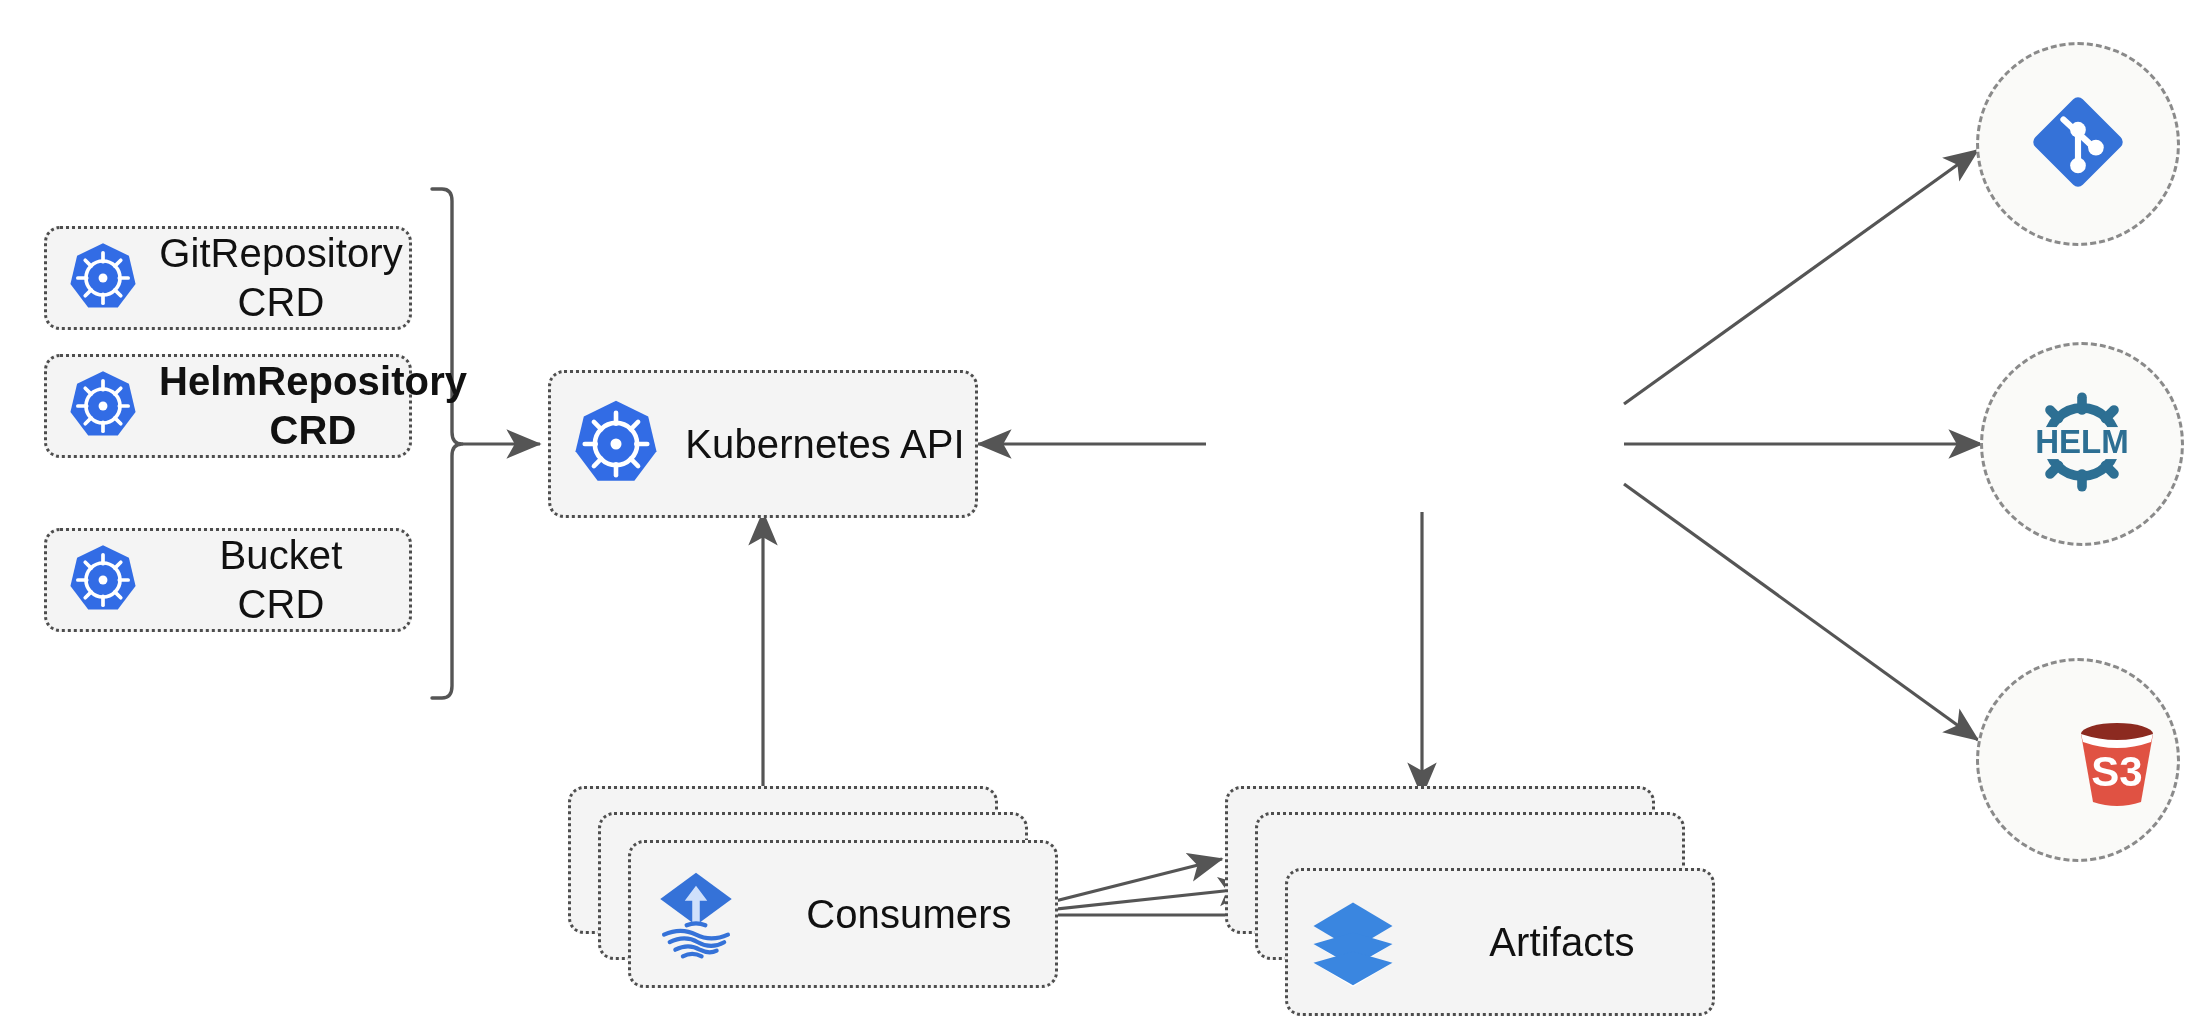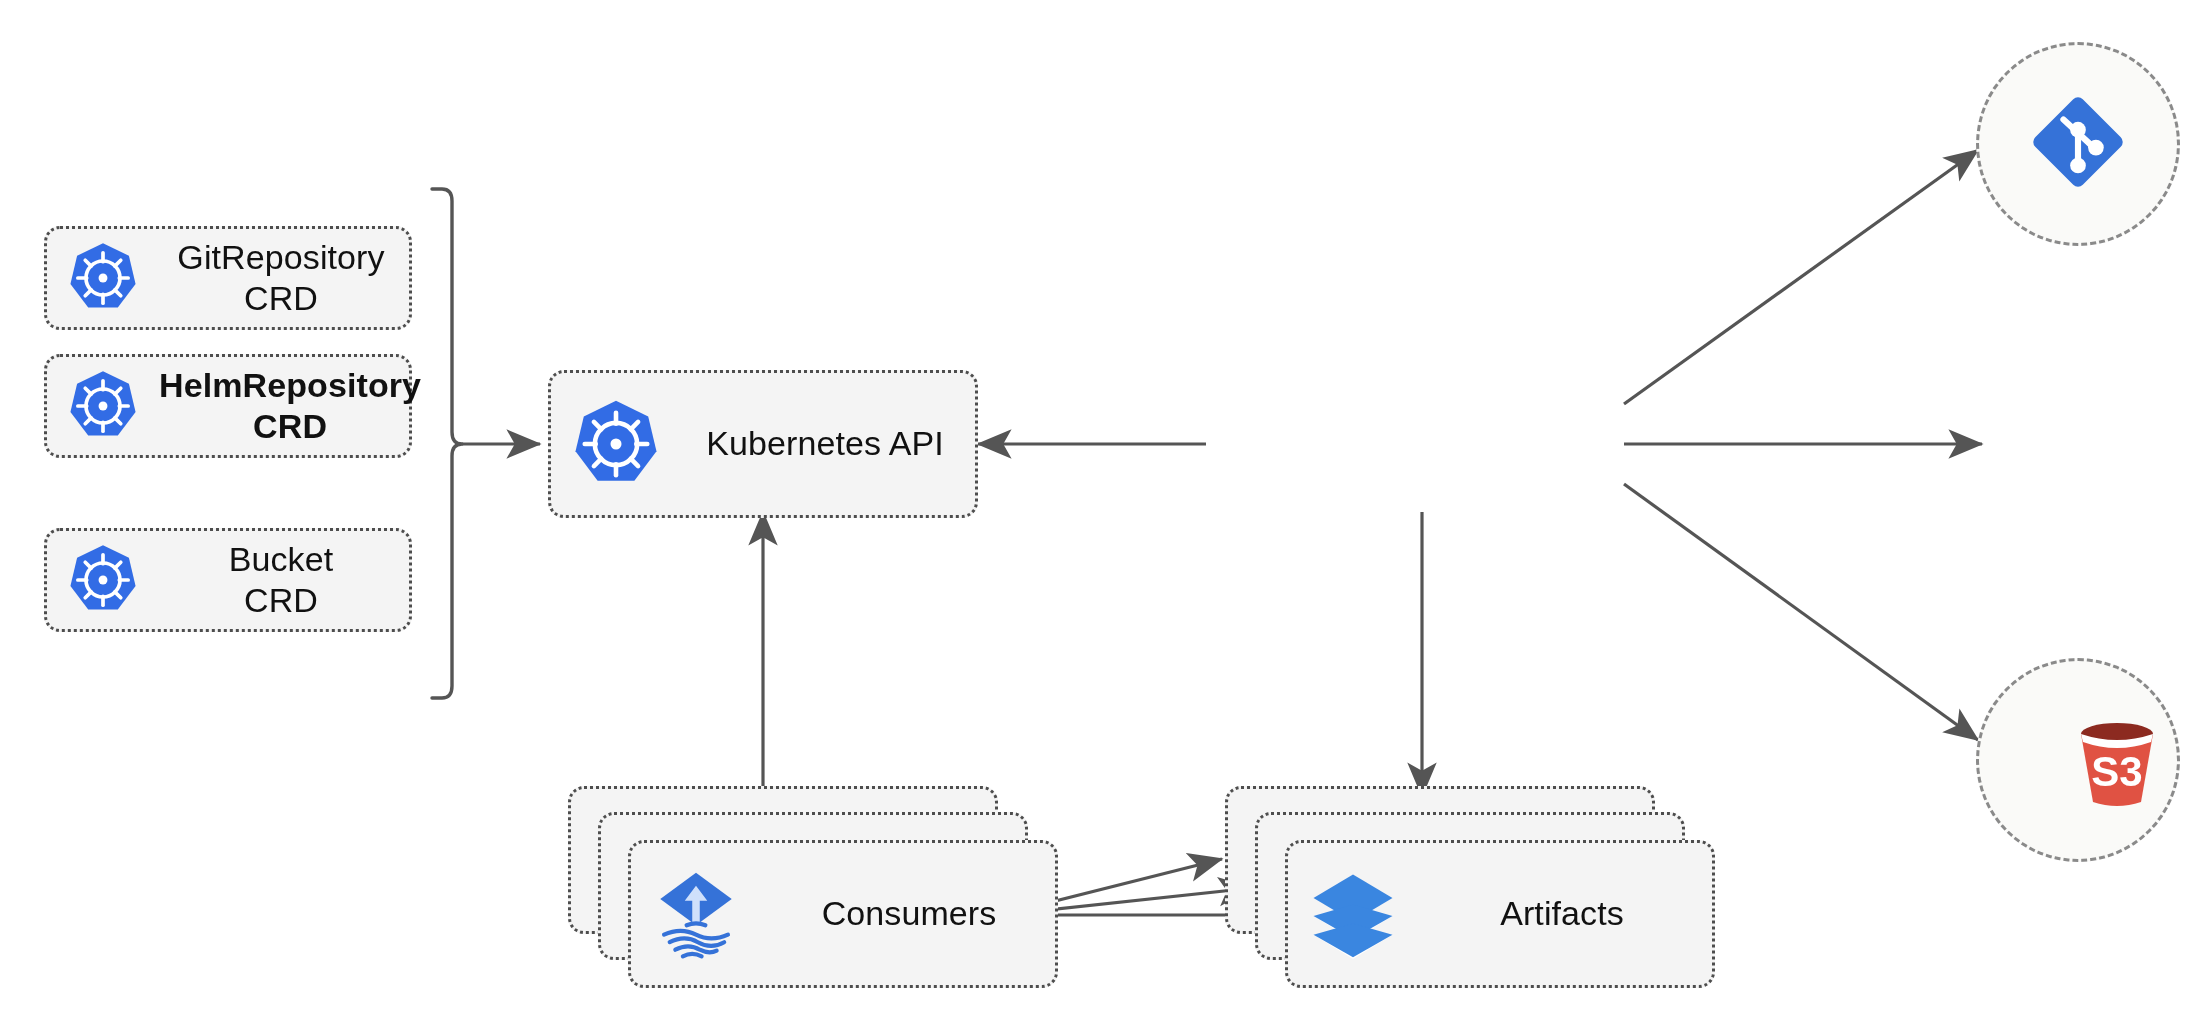--- a/index.html
+++ b/index.html
@@ -19,7 +19,7 @@
   .node .ico{flex:0 0 auto;display:flex;align-items:center;justify-content:center;}
   .node .lbl{
     flex:1 1 auto;text-align:center;color:#111;
-    font-size:34px;line-height:1.22;letter-spacing:.1px;
+    font-size:40px;line-height:1.22;letter-spacing:.1px;
     padding-right:6px;white-space:pre-line;
   }
 

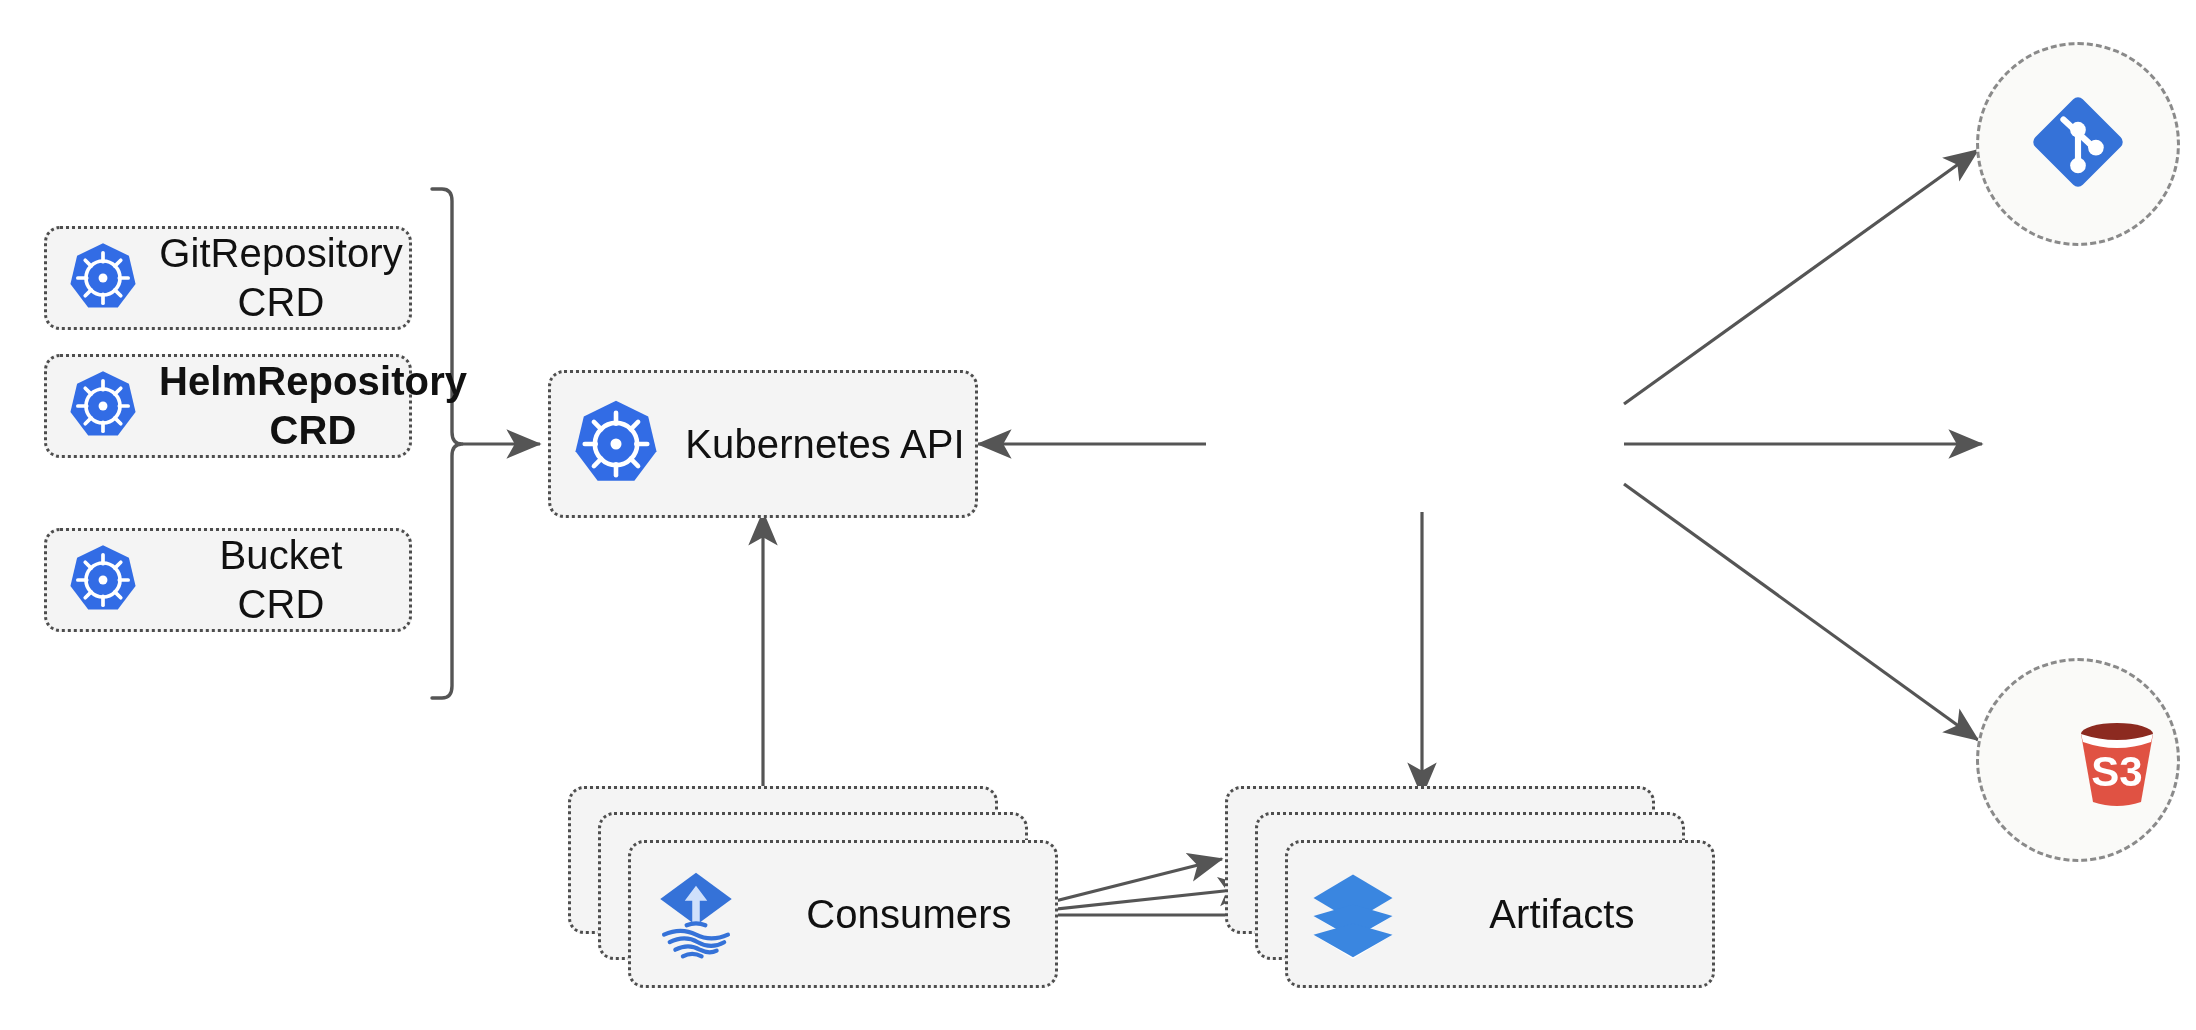--- a/index.html
+++ b/index.html
@@ -202,6 +202,23 @@
     </span>
   </div>
 
+  <div class="circ" style="left:1980px;top:342px;width:204px;height:204px;">
+    <span>
+      <svg width="128" height="128" viewBox="0 0 120 120">
+        <g stroke="#2d6f93" stroke-width="9" fill="none" stroke-linecap="round">
+          <circle cx="60" cy="60" r="32"></circle>
+          <line x1="60" y1="18" x2="60" y2="30"></line>
+            <line x1="60" y1="90" x2="60" y2="102"></line>
+          <line x1="30" y1="30" x2="38" y2="38"></line>
+            <line x1="82" y1="82" x2="90" y2="90"></line>
+          <line x1="90" y1="30" x2="82" y2="38"></line>
+            <line x1="38" y1="82" x2="30" y2="90"></line>
+        </g>
+        <rect x="14" y="46" width="92" height="30" fill="#fafaf8"></rect>
+        <text x="60" y="70" text-anchor="middle" fill="#2d6f93" font-family="'Liberation Sans',sans-serif" font-size="31" font-weight="bold">HELM</text>
+      </svg>
+    </span>
+  </div>
 
   <div class="circ" style="left:1976px;top:658px;width:204px;height:204px;justify-content:flex-end;">
     <span>

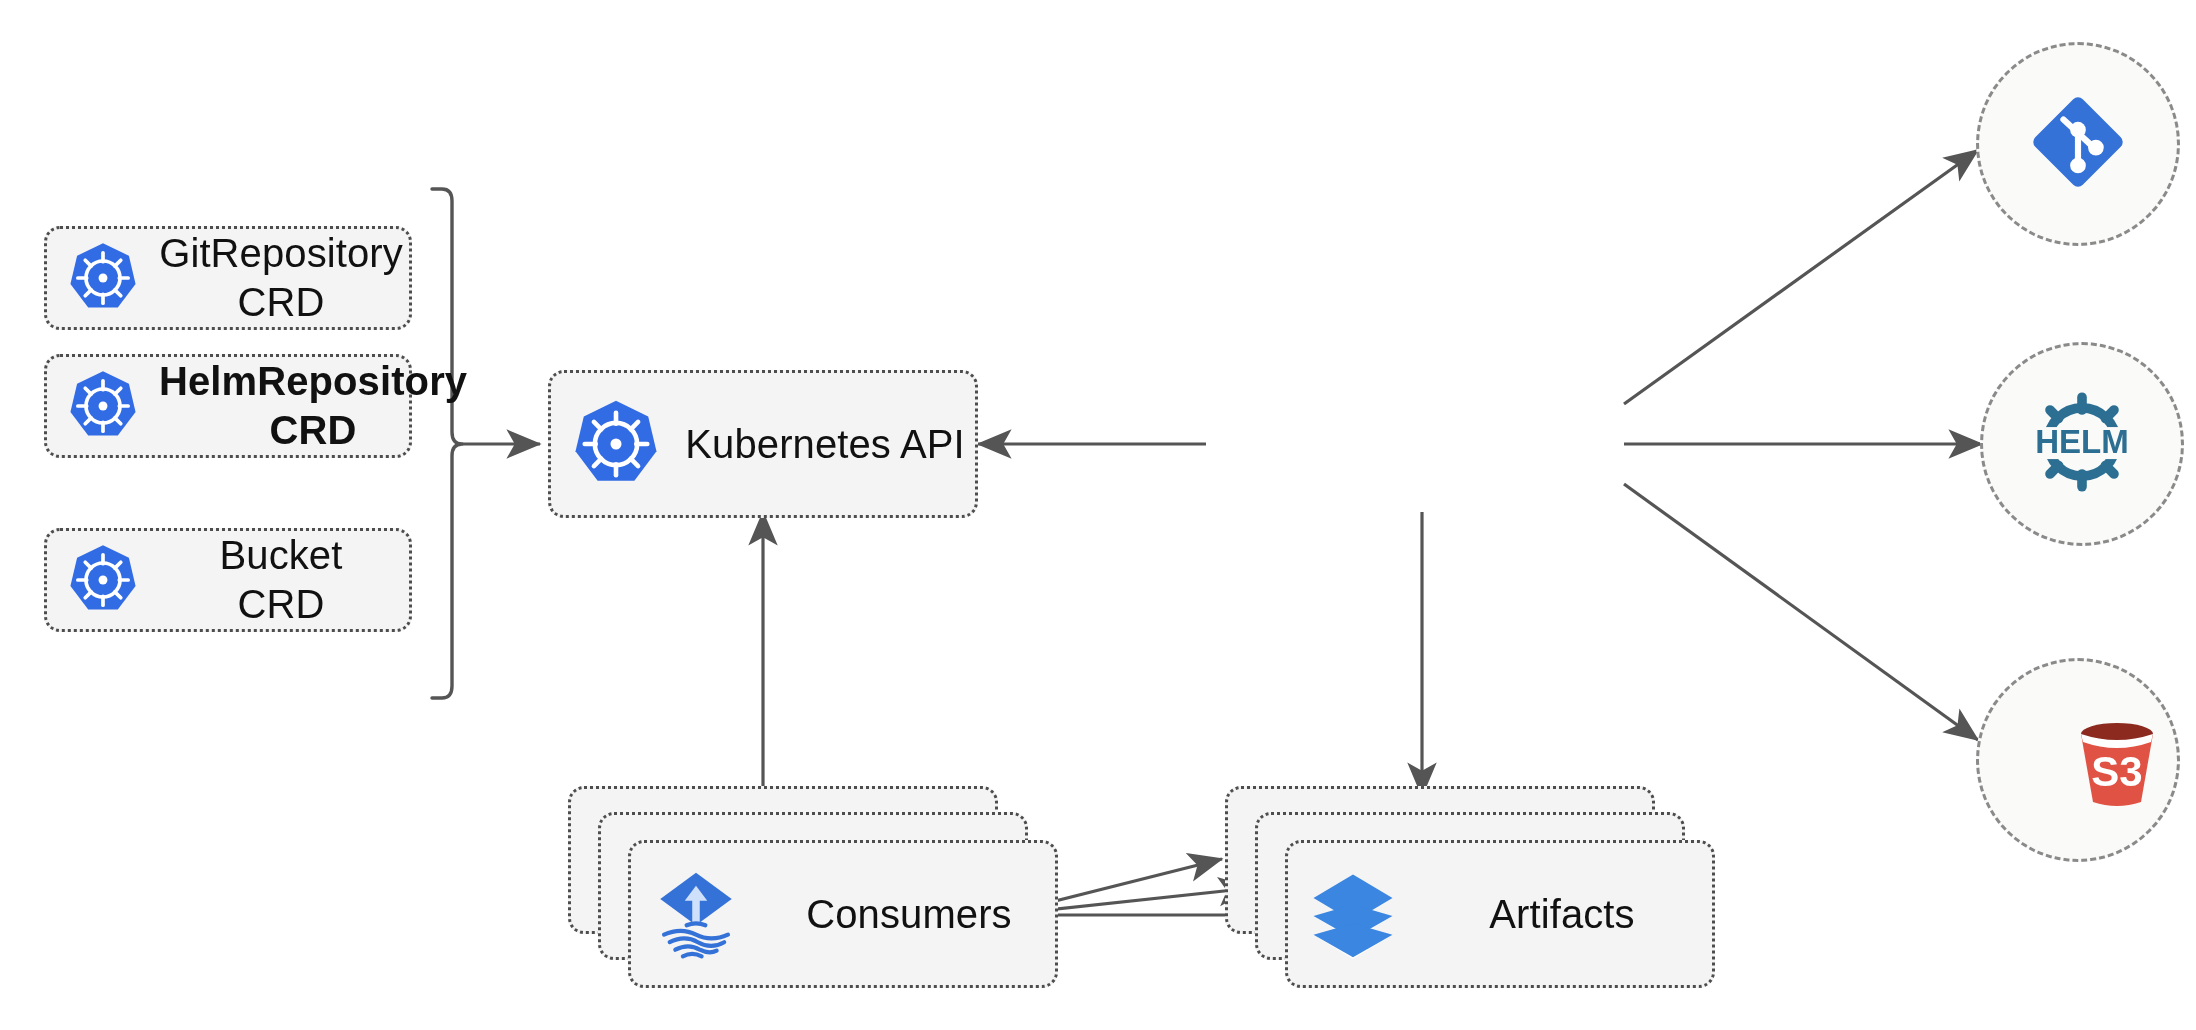--- a/index.html
+++ b/index.html
@@ -174,7 +174,7 @@
 
   <div class="ghost" style="left:1225px;top:786px;width:430px;height:148px;"></div>
   <div class="ghost" style="left:1255px;top:812px;width:430px;height:148px;z-index:4;"></div>
-  <div class="node" style="left:1285px;top:840px;width:430px;height:148px;">
+  <div class="node" style="left:1285px;top:868px;width:430px;height:148px;">
     <span class="ico" style="width:130px;">
       <svg width="94" height="94" viewBox="0 0 100 100">
         <polygon points="50,8 92,33 50,58 8,33" fill="#3a86e0"></polygon>

